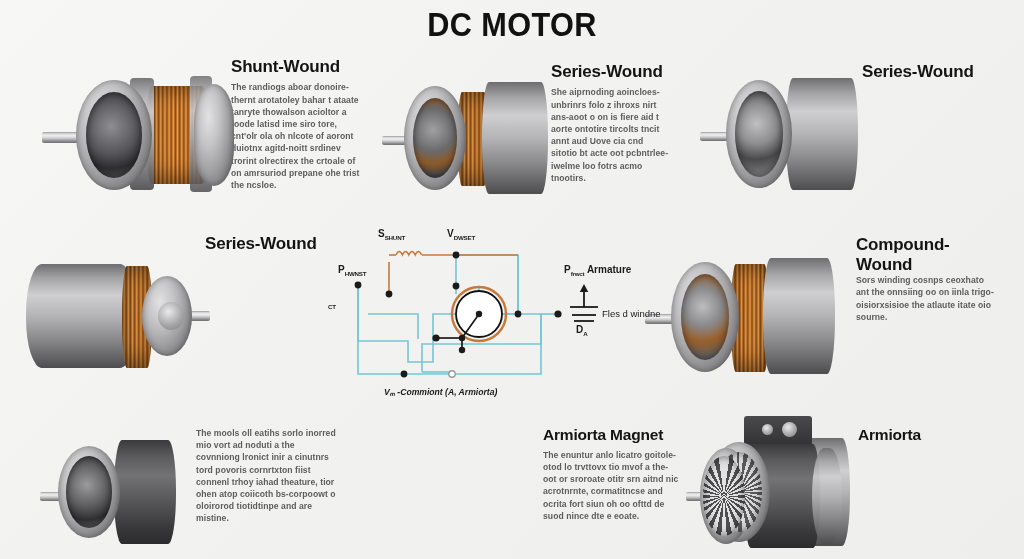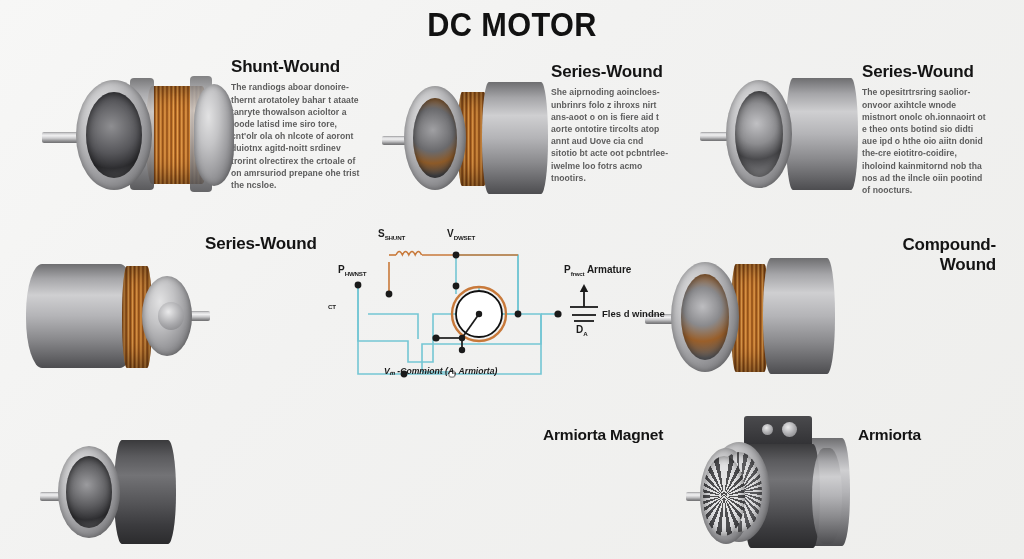--- a/index.html
+++ b/index.html
@@ -324,7 +324,7 @@
 
 <div class="card" style="left:551px; top:63px; width:120px;">
   <h2>Series-Wound</h2>
-  <p>She aiprnoding aoincloes-unbrinrs folo z ihroxs nirt ans-aoot o on is fiere aid t aorte ontotire tircolts atop annt aud Uove cia cnd sitotio bt acte oot pcbntrlee-iwelme loo fotrs acmo tnootirs.</p>
+  <p>She aiprnoding aoincloes-unbrinrs folo z ihroxs nirt ans-aoot o on is fiere aid t aorte ontotire tircolts tncit annt aud Uove cia cnd sitotio bt acte oot pcbntrlee-iwelme loo fotrs acmo tnootirs.</p>
 </div>
 
 <div class="card" style="left:862px; top:63px; width:124px;">

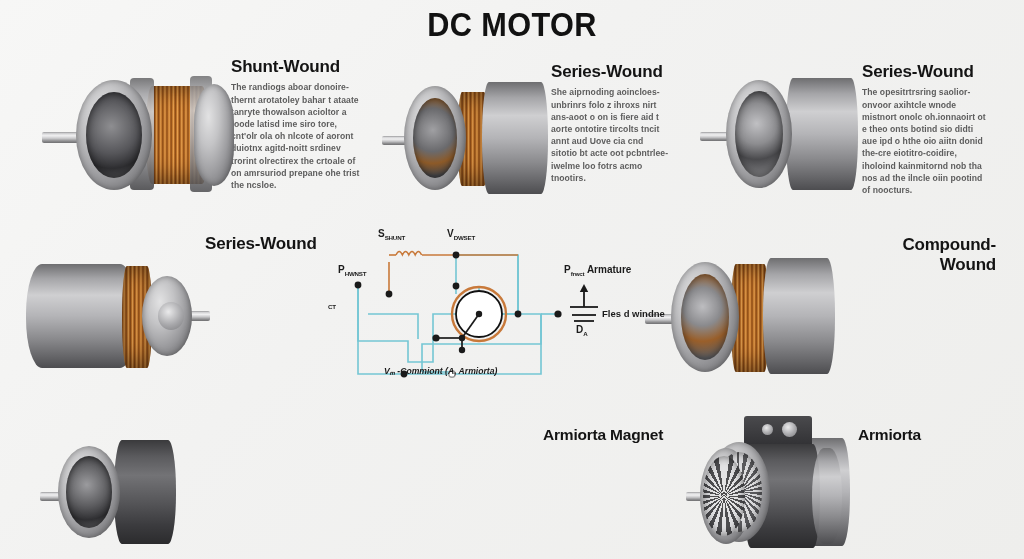--- a/index.html
+++ b/index.html
@@ -329,7 +329,6 @@
 
 <div class="card" style="left:862px; top:63px; width:124px;">
   <h2>Series-Wound</h2>
-  <p>The opesitrtrsring saolior-onvoor axihtcle wnode mistnort onolc oh.ionnaoirt ot e theo onts botind sio didti aue ipd o hthe oio aiitn donid the-cre eiotitro-coidire, iholoind kainmitornd nob tha nos ad the ilncle oiin pootind of noocturs.</p>
 </div>
 
 <div class="card" style="left:205px; top:235px; width:128px;">

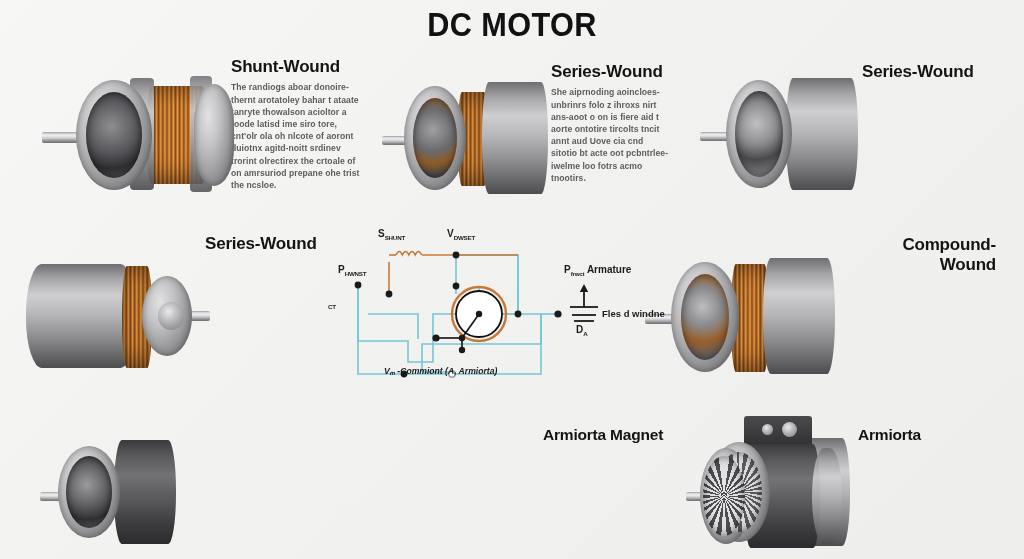--- a/index.html
+++ b/index.html
@@ -336,7 +336,7 @@
 </div>
 
 <div class="card" style="left:856px; top:235px; width:140px;">
-  <h2 class="two-line" style="margin-bottom:0;text-align:right;">Compound-Wound</h2>
+  <h2 class="two-line" style="margin-bottom:0;">Compound-Wound</h2>
 </div>
 
 <div class="card small" style="left:196px; top:427px; width:144px;">

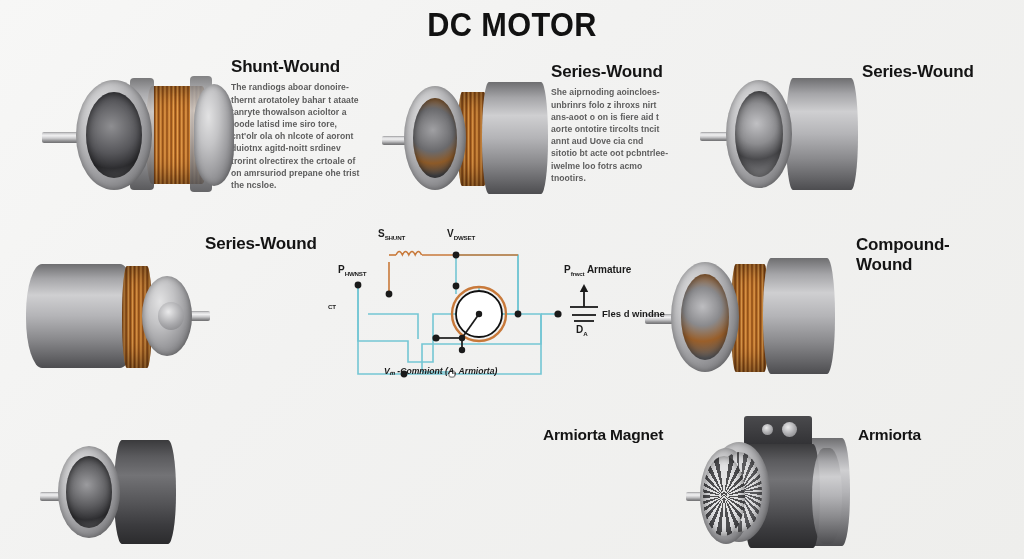--- a/index.html
+++ b/index.html
@@ -337,6 +337,7 @@
 
 <div class="card" style="left:856px; top:235px; width:140px;">
   <h2 class="two-line" style="margin-bottom:0;">Compound-Wound</h2>
+  <p>Sors winding cosnps ceoxhato ant the onnsiing oo on iinla trigo-oisiorxsisioe the atlaute itate oio sourne.</p>
 </div>
 
 <div class="card small" style="left:196px; top:427px; width:144px;">

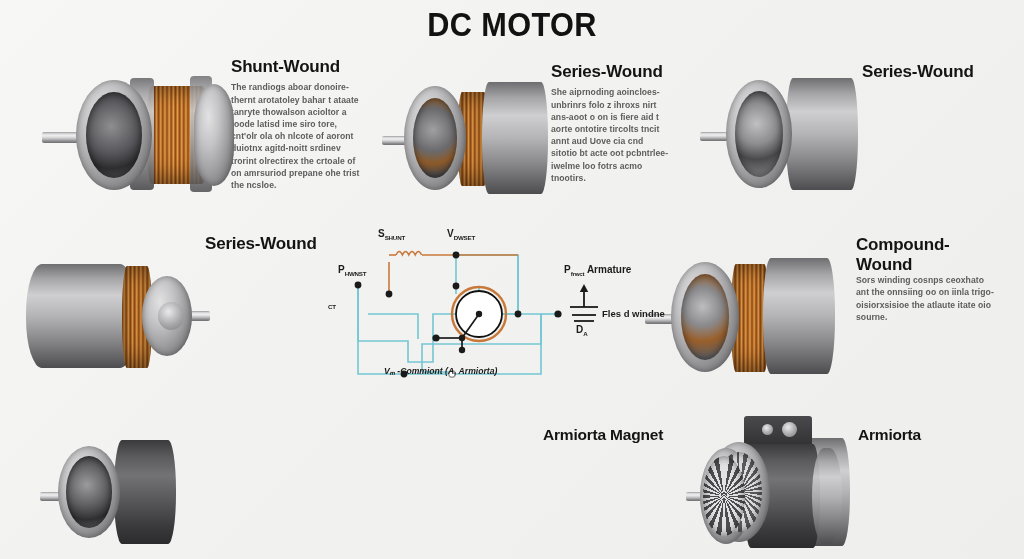--- a/index.html
+++ b/index.html
@@ -132,7 +132,7 @@
   }
   .clabel sub { font-size: 6.2px; font-weight: 700; letter-spacing: -0.2px; }
   .clabel .gib { filter: blur(0.3px); }
-  .clabel.plain { font-weight: 700; font-size: 9.5px; }
+  .clabel.plain { font-weight: 400; font-size: 9.5px; }
   .clabel.italic { font-style: italic; }
   .clabel.tiny { font-size: 8.6px; font-weight: 600; }
 </style>

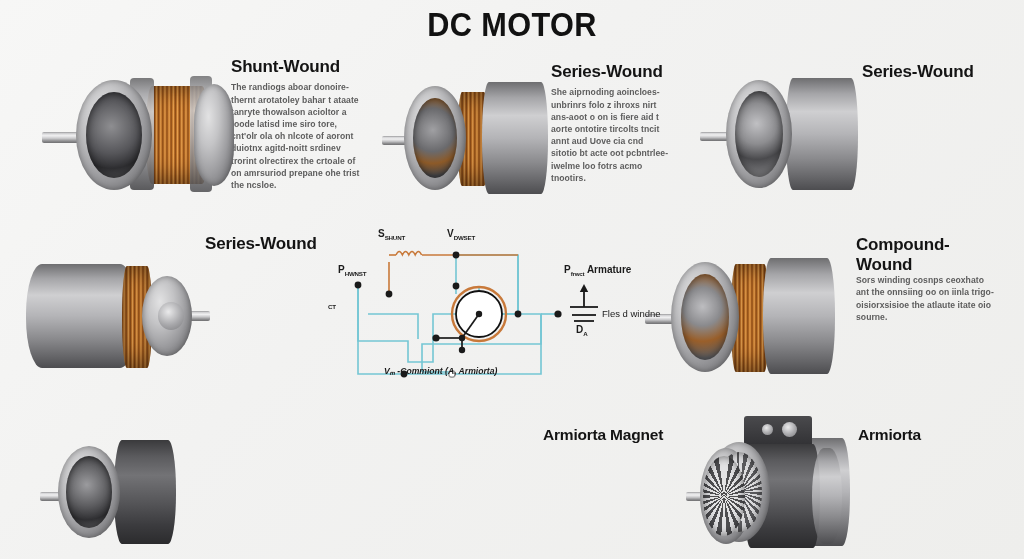--- a/index.html
+++ b/index.html
@@ -312,7 +312,7 @@
   <div class="clabel" style="left:240px; top:102px;">
     <span>D</span><sub>A</sub>
   </div>
-  <div class="clabel tiny italic" style="left:48px; top:143px;">
+  <div class="clabel tiny italic" style="left:48px; top:164px;">
     <span class="gib">Vₘ -Commiont (A, Armiorta)</span>
   </div>
 </div>

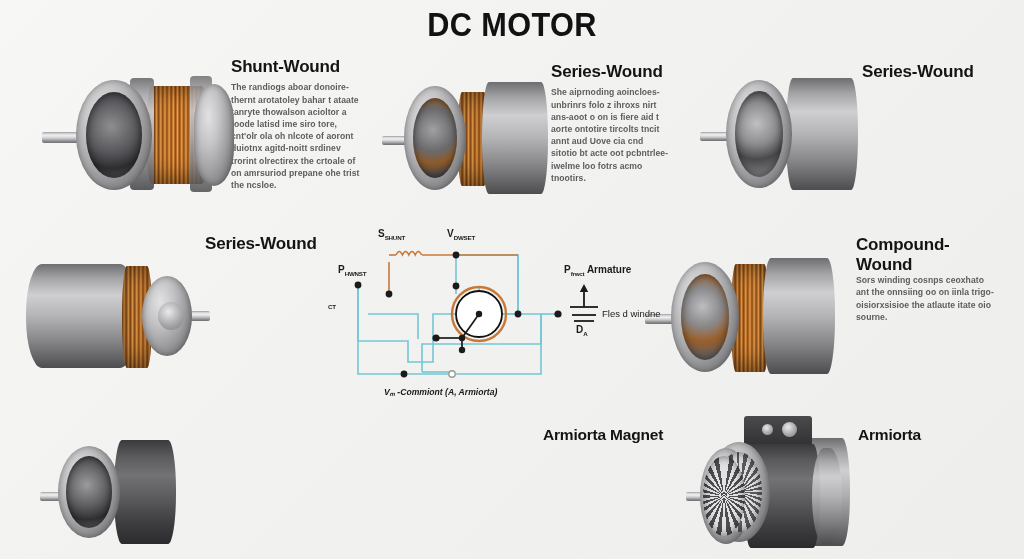--- a/index.html
+++ b/index.html
@@ -341,6 +341,7 @@
 </div>
 
 <div class="card small" style="left:196px; top:427px; width:144px;">
+  <p>The mools oll eatihs sorlo inorred mio vort ad noduti a the covnniong lronict inir a cinutnrs tord povoris cornrtxton fiist connenl trhoy iahad theature, tior ohen atop coiicoth bs-corpoowt o oloirorod tiotidtinpe and are mistine.</p>
 </div>
 
 <div class="card small" style="left:543px; top:427px; width:136px;">

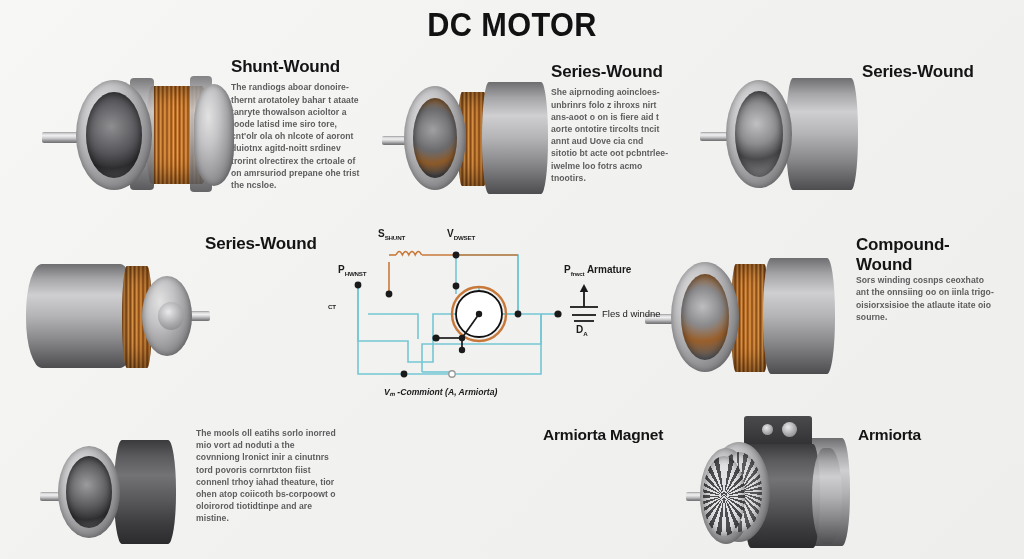--- a/index.html
+++ b/index.html
@@ -346,6 +346,7 @@
 
 <div class="card small" style="left:543px; top:427px; width:136px;">
   <h2>Armiorta Magnet</h2>
+  <p>The enuntur anlo licatro goitole-otod lo trvttovx tio mvof a the-oot or sroroate otitr srn aitnd nic acrotnrnte, cormatitncse and ocrita fort siun oh oo ofttd de suod nince dte e eoate.</p>
 </div>
 
 <div class="card small" style="left:858px; top:427px; width:130px;">

